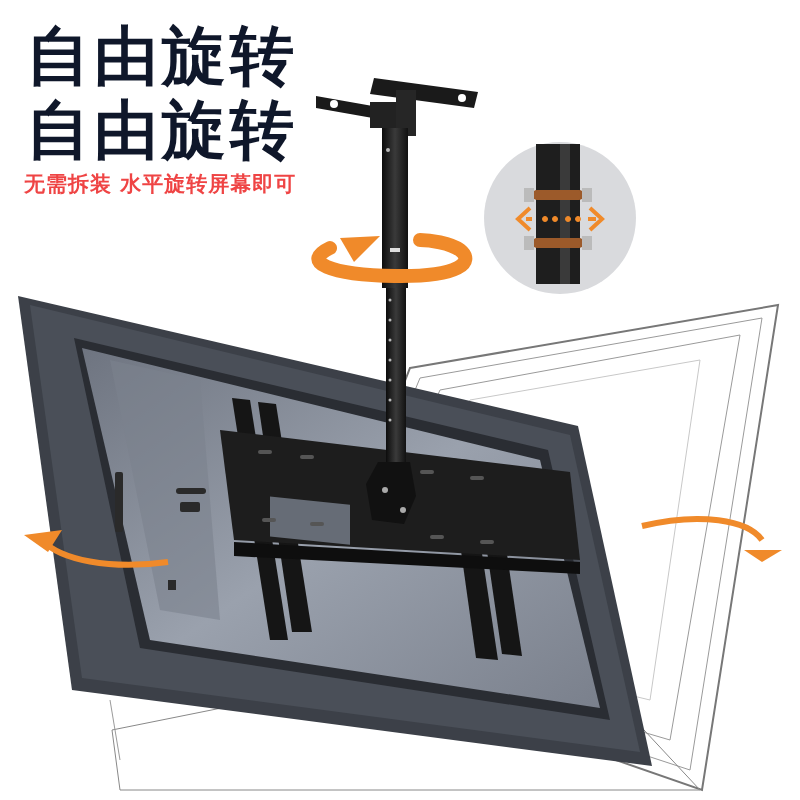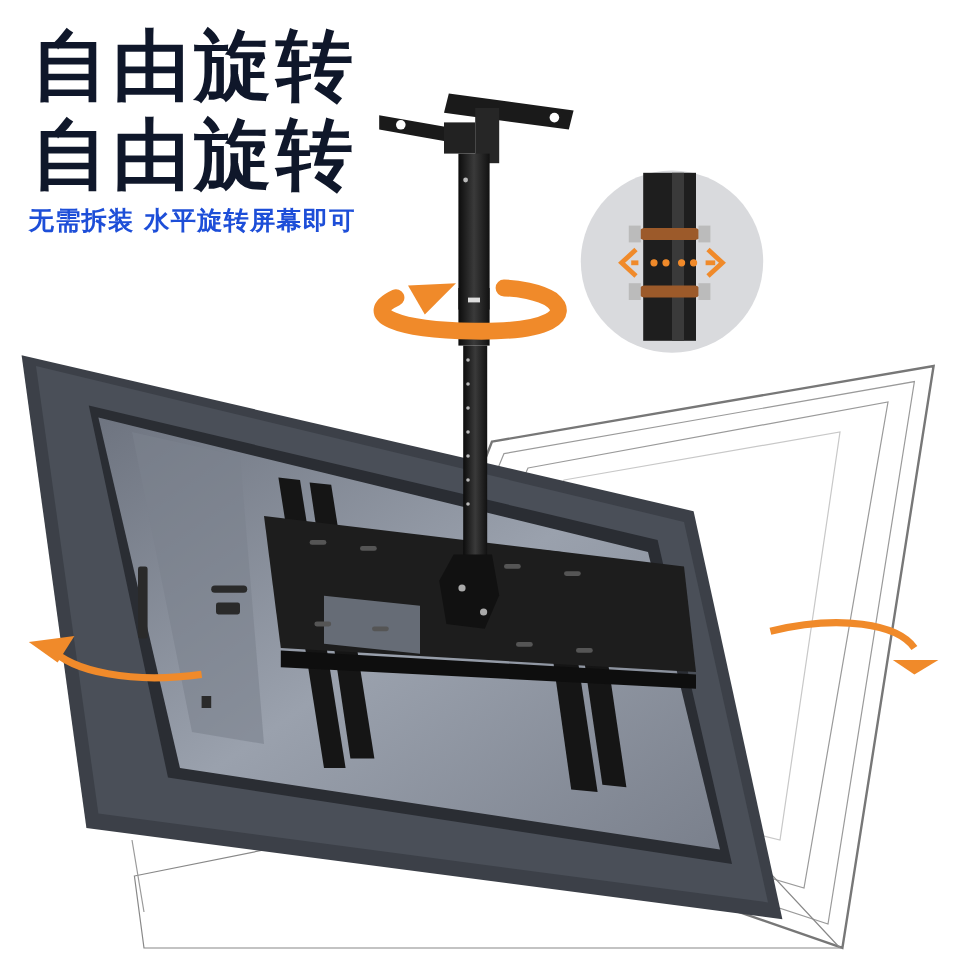--- a/index.html
+++ b/index.html
@@ -7,7 +7,7 @@
     .headline { position: absolute; left: 26px; font-weight: 900; color: #0f172a; font-size: 64px; letter-spacing: 4px; line-height: 1; }
     .headline.l1 { top: 24px; }
     .headline.l2 { top: 98px; }
-    .subline { position: absolute; left: 24px; top: 170px; font-size: 21px; color: #1d4ed8; font-weight: 600; letter-spacing: 1px; }
+    .subline { position: absolute; left: 24px; top: 170px; font-size: 21px; color: #ef4444; font-weight: 600; letter-spacing: 1px; }
     svg.scene { position: absolute; left: 0; top: 0; }
   </style>
 </head>

